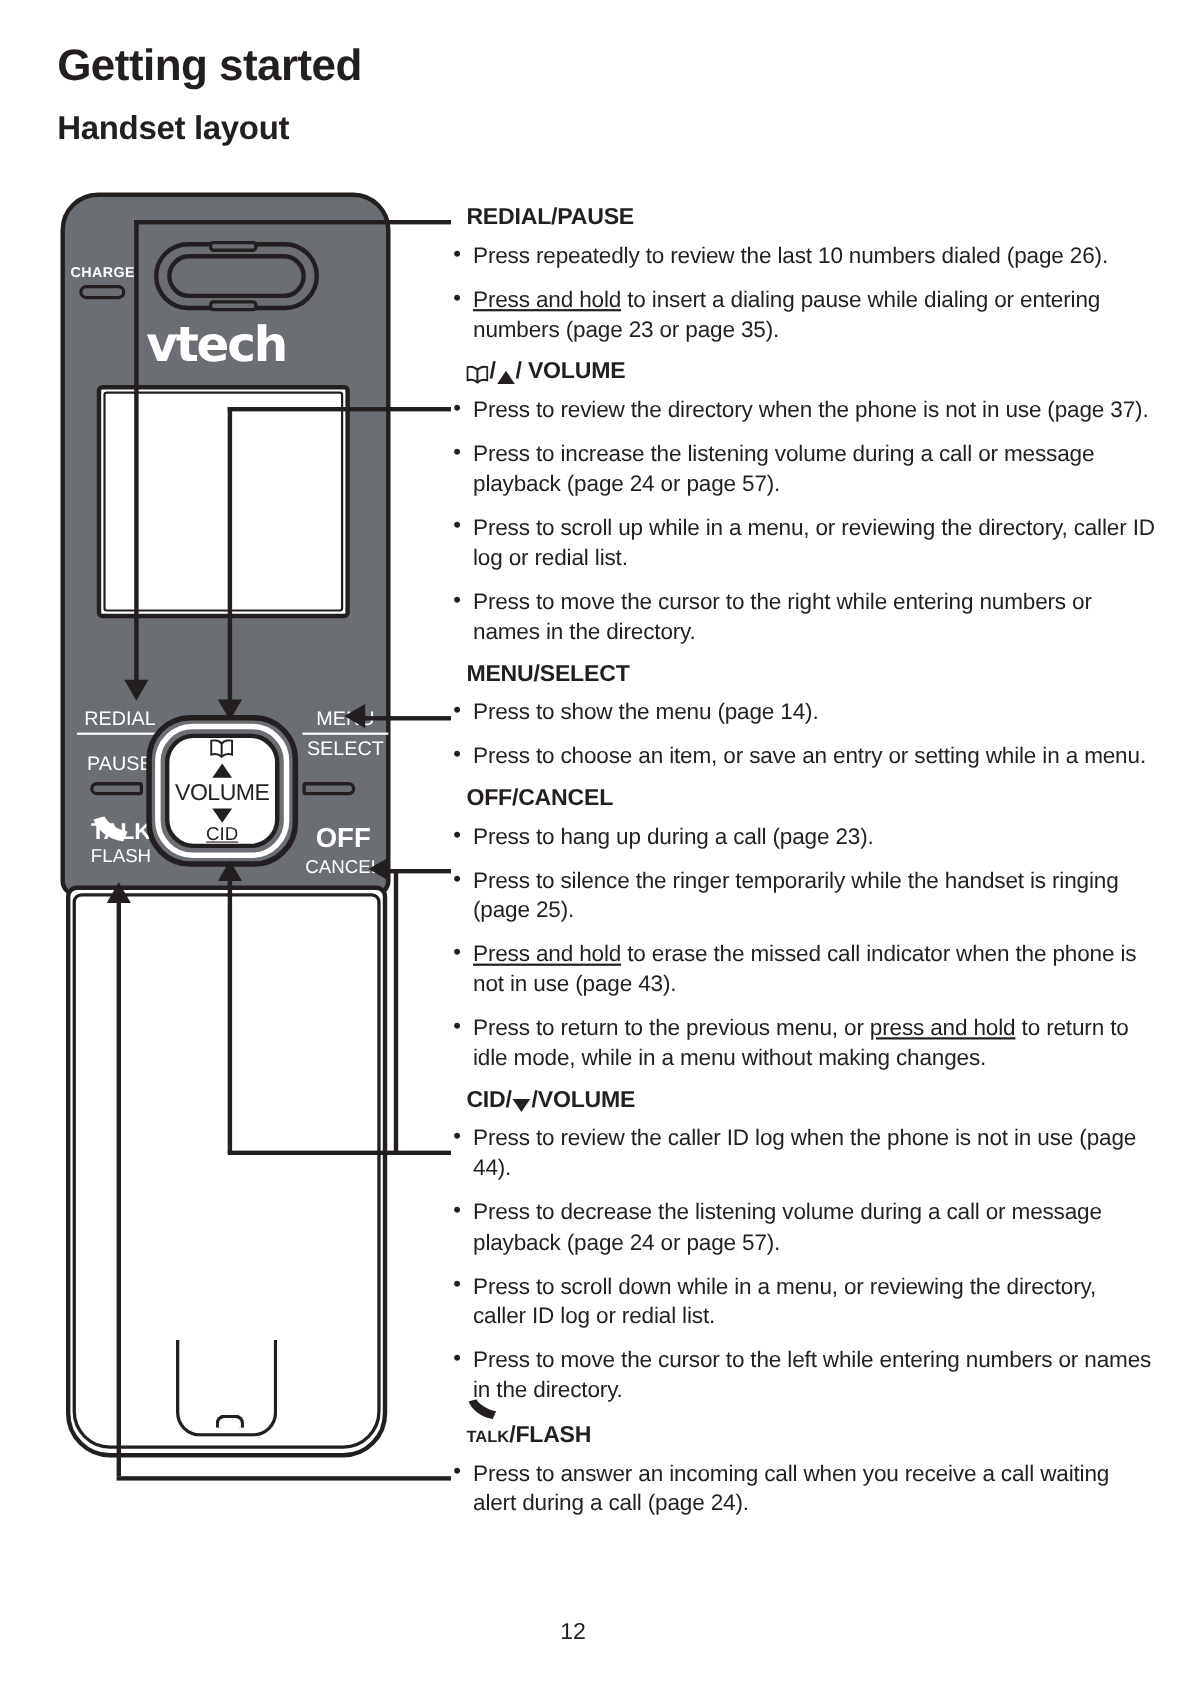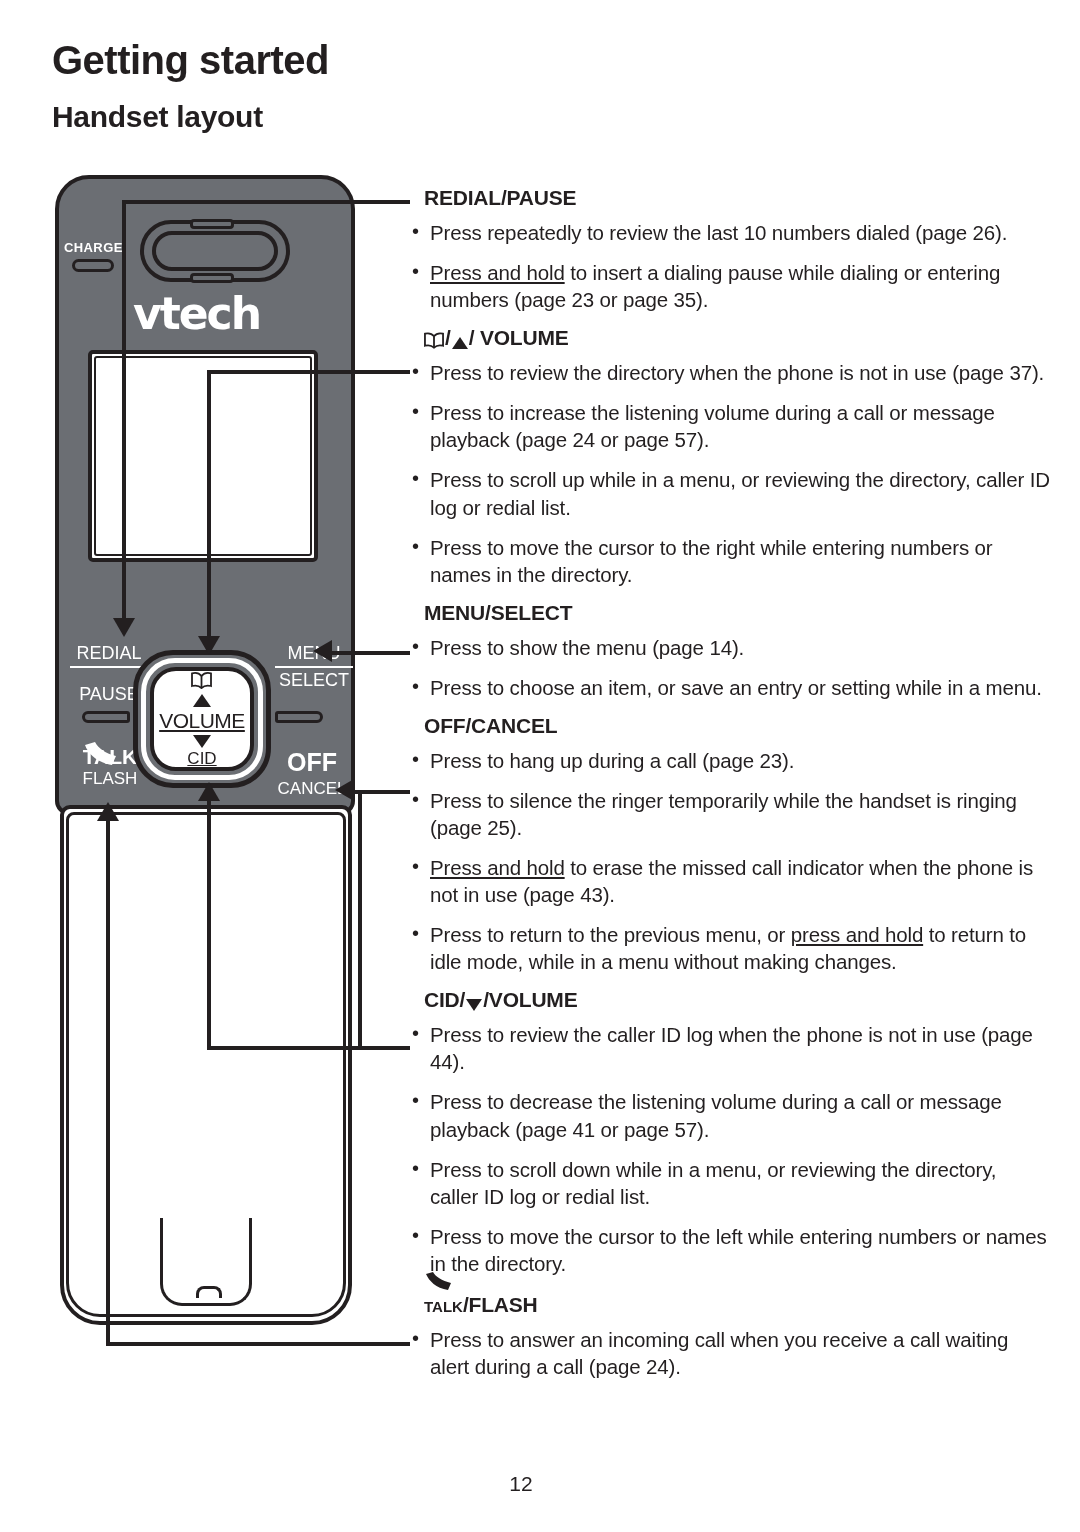--- a/index.html
+++ b/index.html
@@ -152,7 +152,7 @@
   }
   .nav-vol {
     position:absolute; left:150px; top:709px; width:104px;
-    text-align:center; font-size:21px; color:#231f20; letter-spacing:-0.5px;text-decoration:underline;
+    text-align:center; font-size:21px; color:#231f20; letter-spacing:-0.5px;
   }
   .nav-dn {
     position:absolute; left:193px; top:735px; width:0;height:0;

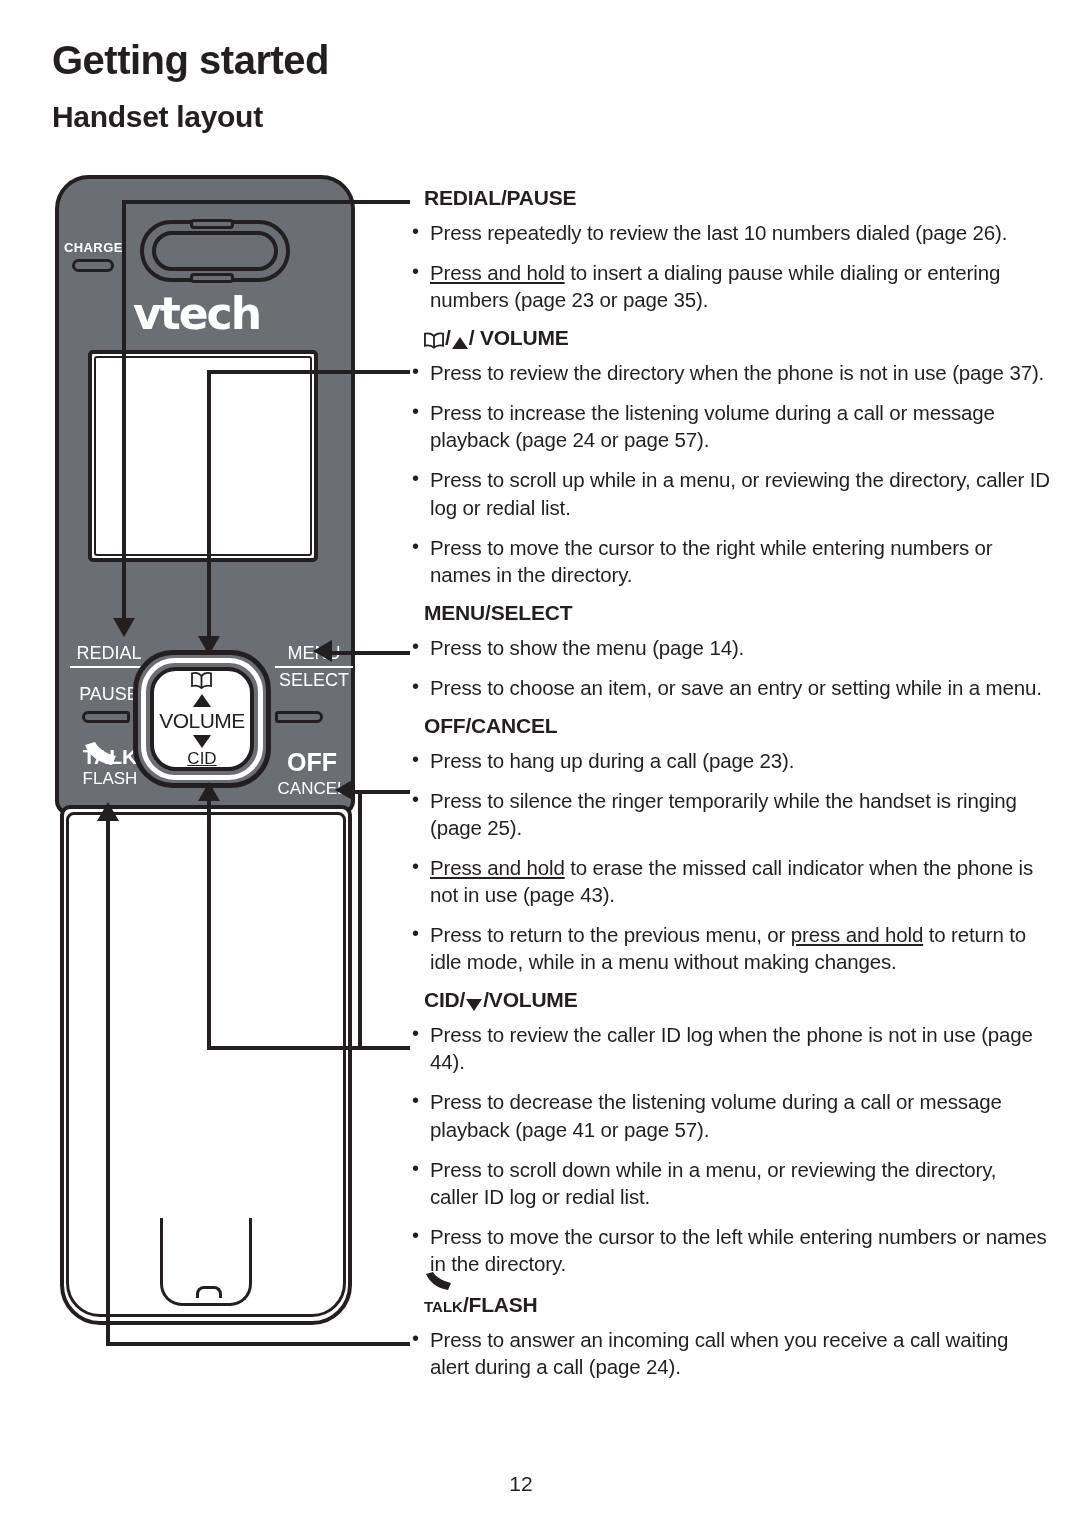--- a/index.html
+++ b/index.html
@@ -460,7 +460,7 @@
     </div>
     <ul class="bullets">
       <li><span>Press to review the caller ID log when the phone is not in use (page 44).</span></li>
-      <li><span>Press to decrease the listening volume during a call or message playback (page 41 or page 57).</span></li>
+      <li><span>Press to decrease the listening volume during a call or message playback (page 24 or page 57).</span></li>
       <li><span>Press to scroll down while in a menu, or reviewing the directory, caller ID log or redial list.</span></li>
       <li class="sp-after"><span>Press to move the cursor to the left while entering numbers or names in the directory.</span></li>
     </ul>

